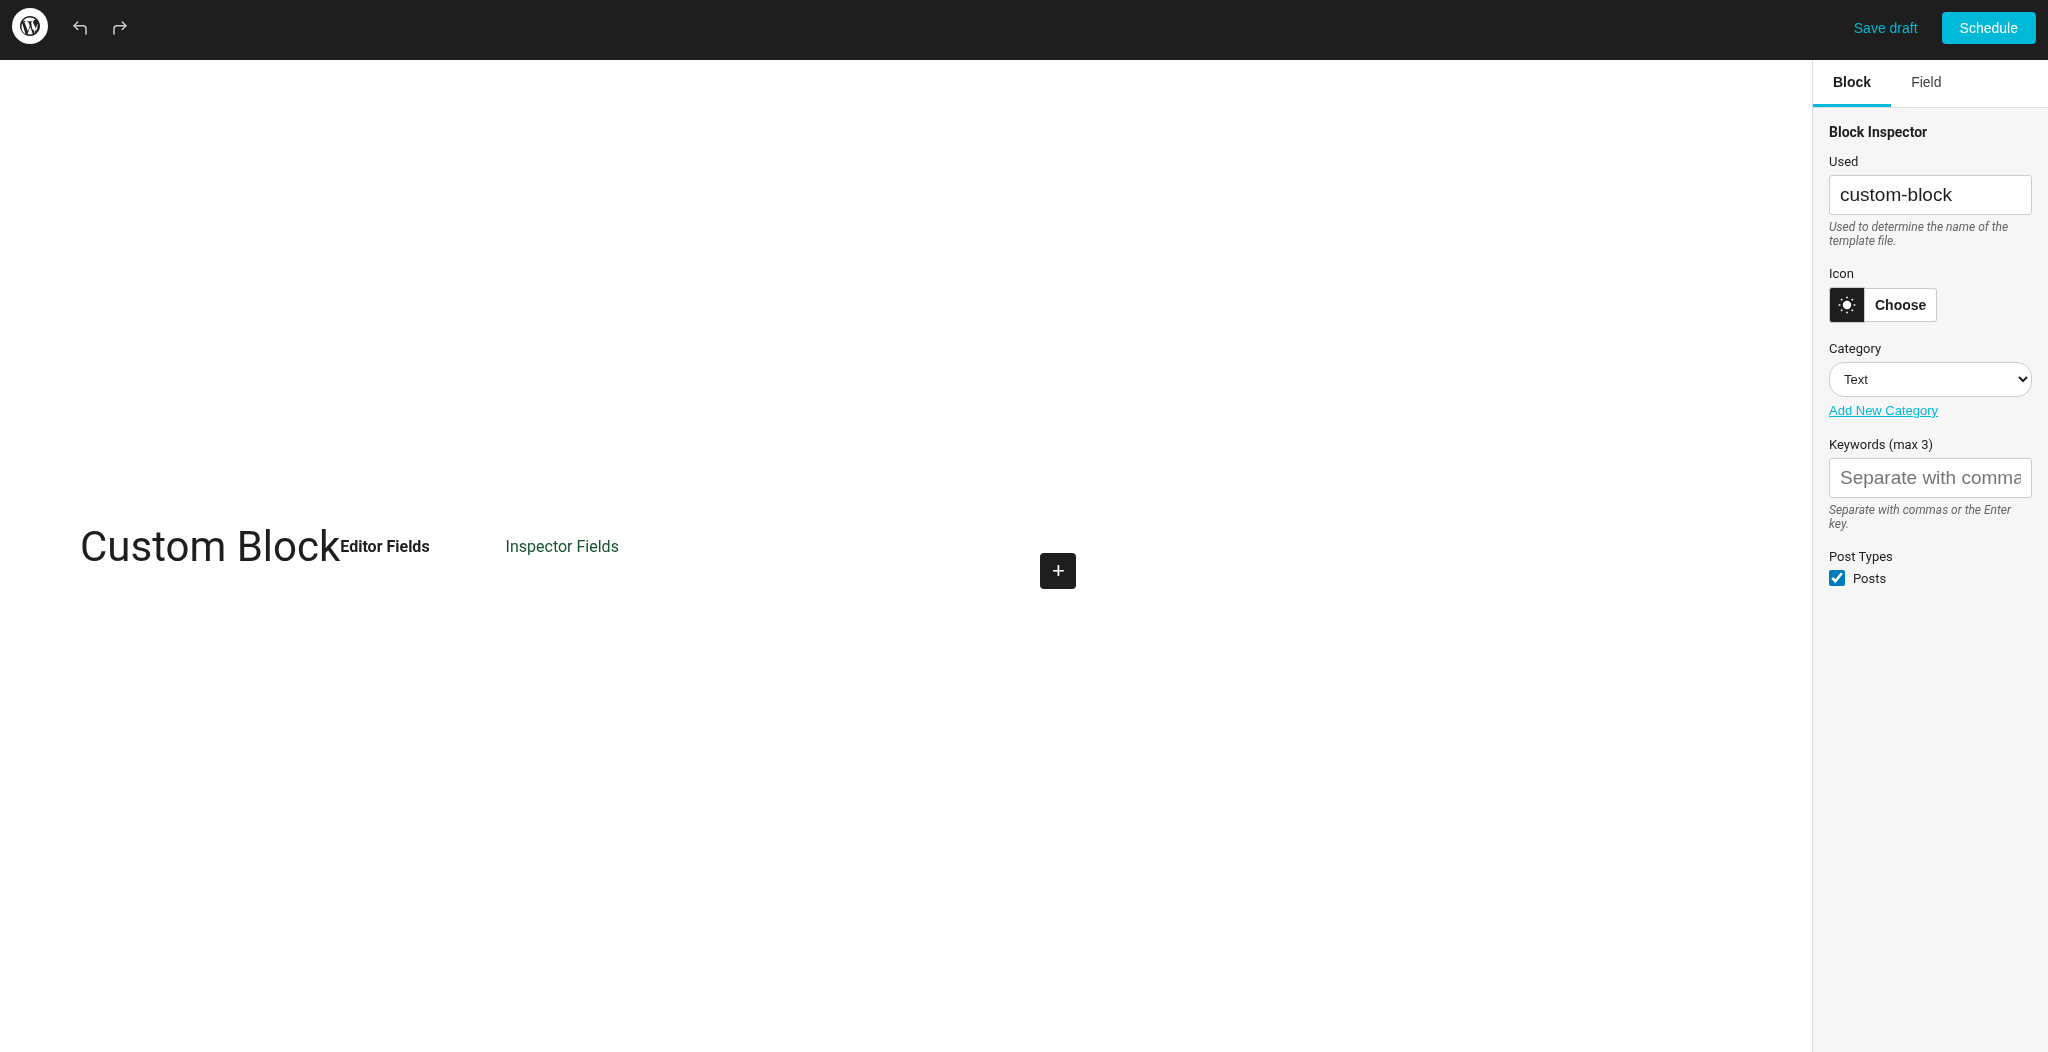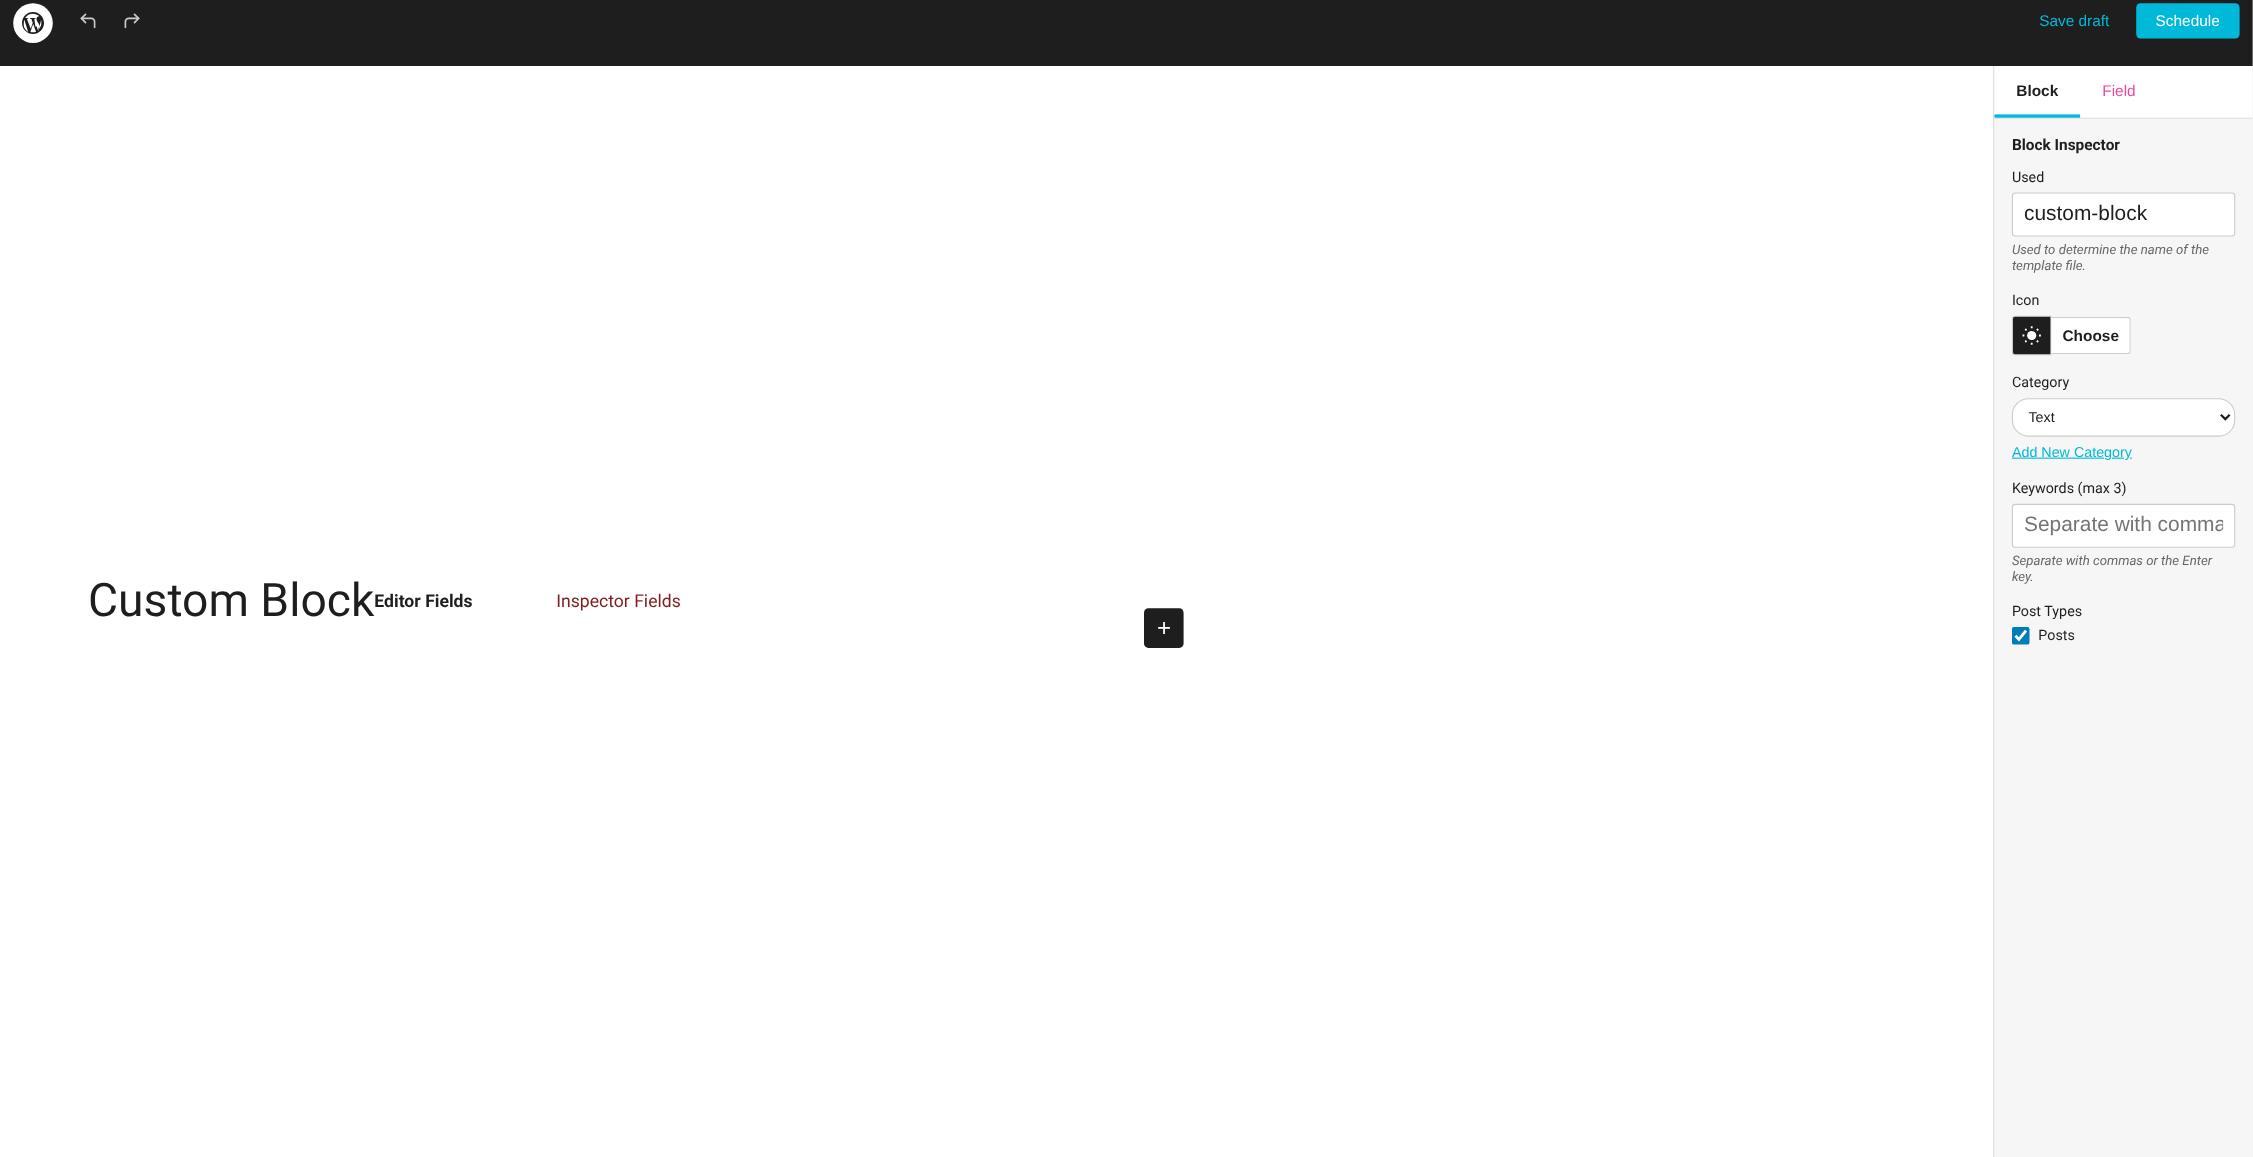--- a/index.html
+++ b/index.html
@@ -8,10 +8,10 @@
     
     .topbar {
       display: flex;
-      align-items: flex-start;
+      align-items: flex-end;
       background: #1e1e1e;
       height: 60px;
-      padding: 3px 12px;
+      padding: 16px 12px;
       flex-shrink: 0;
     }
     .wp-logo {

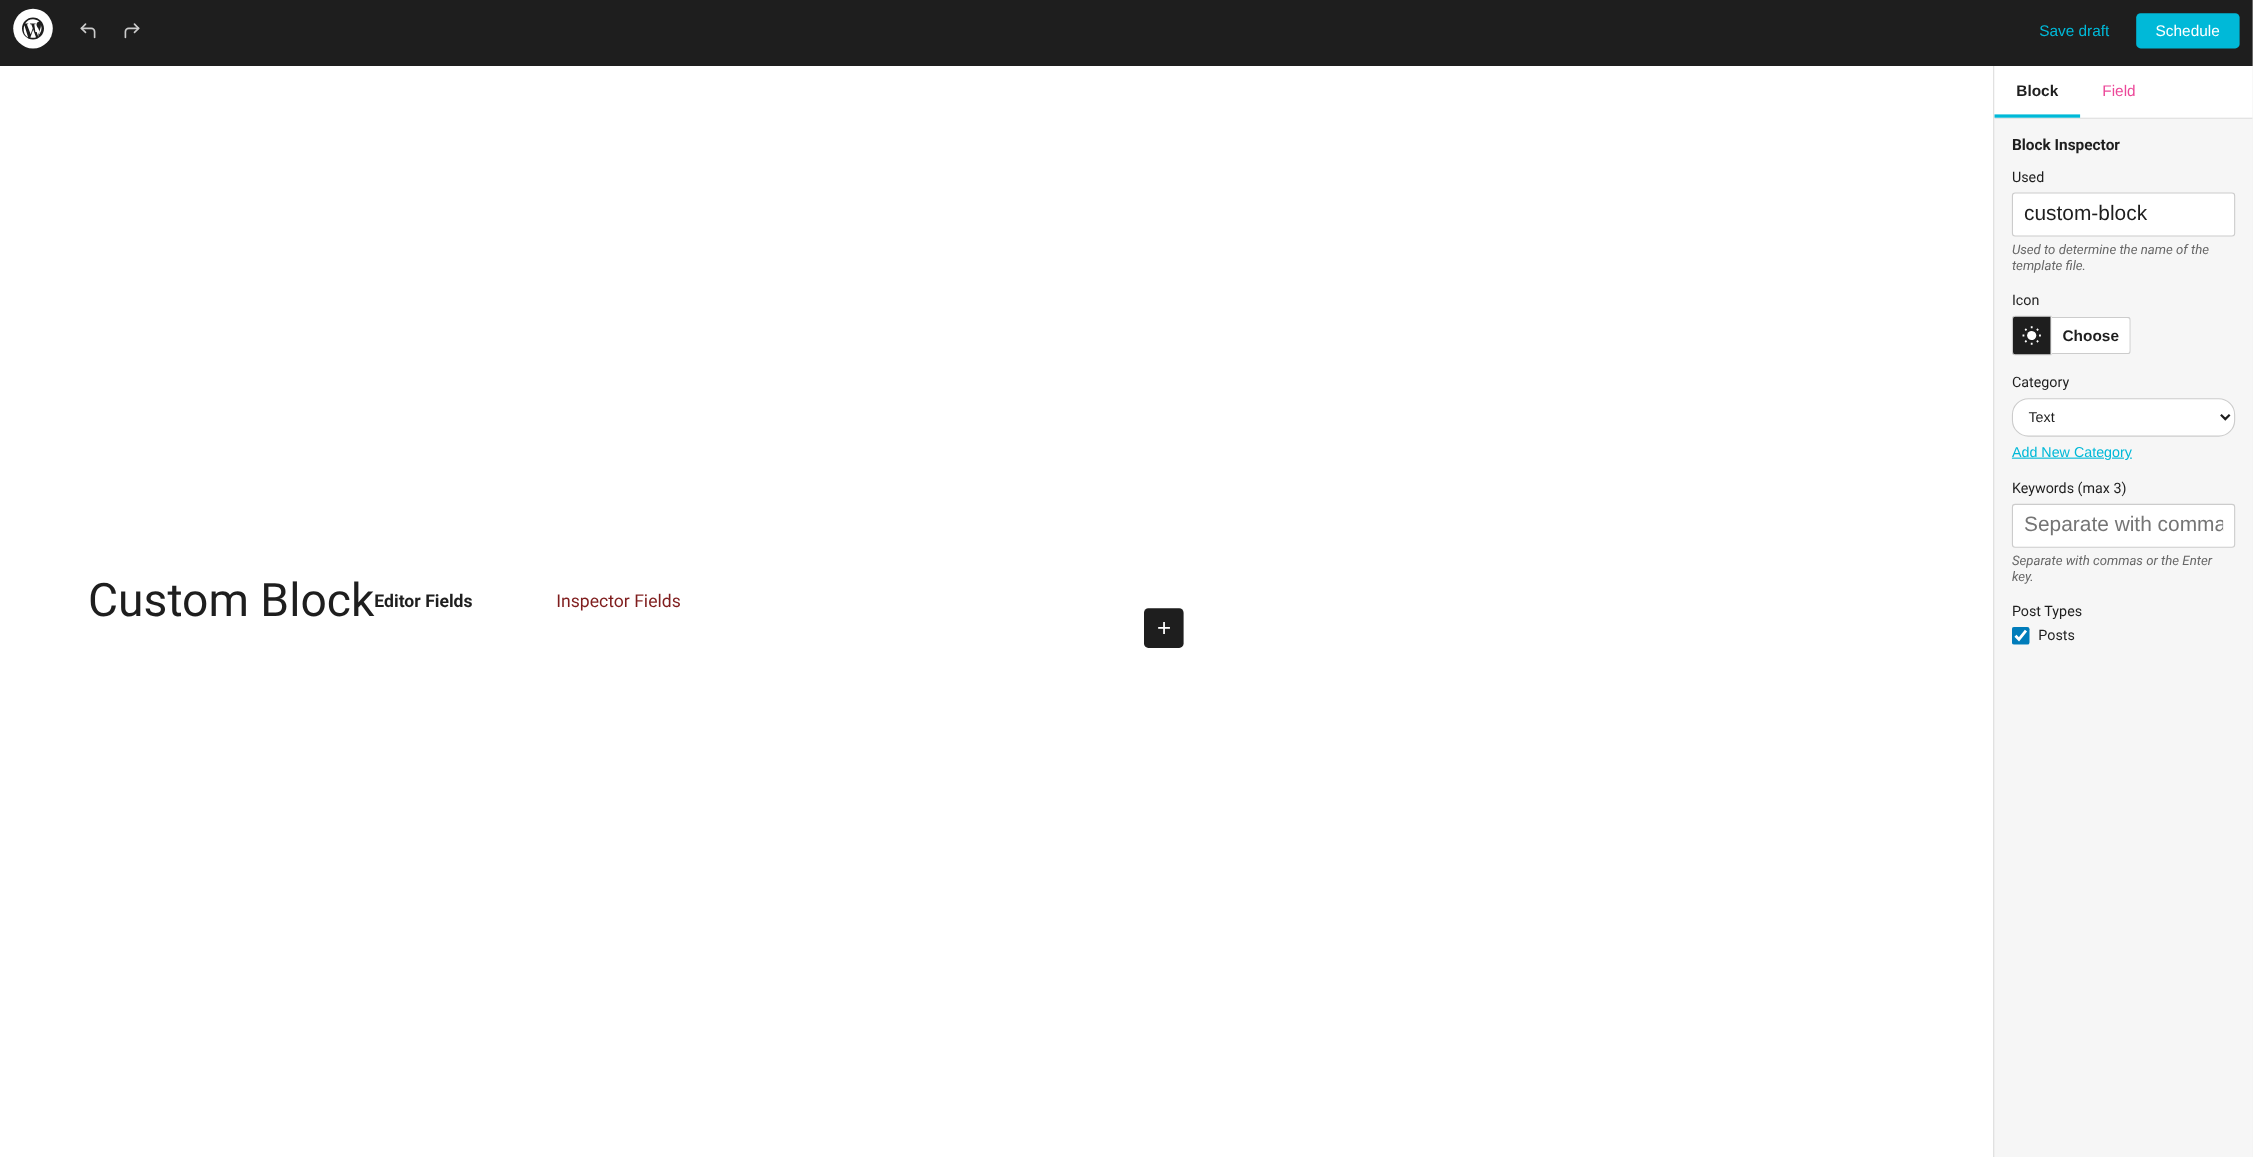--- a/index.html
+++ b/index.html
@@ -81,7 +81,7 @@
     .sidebar-tab {
       padding: 14px 20px; font-size: 14px; font-weight: 500; cursor: pointer;
       border-bottom: 3px solid transparent; background: none; border-top: none; border-left: none; border-right: none;
-      color: #ec4899;
+      color: #404040;
     }
     .sidebar-tab.active {
       border-bottom-color: #00b9d8; color: #1e1e1e; font-weight: 600;

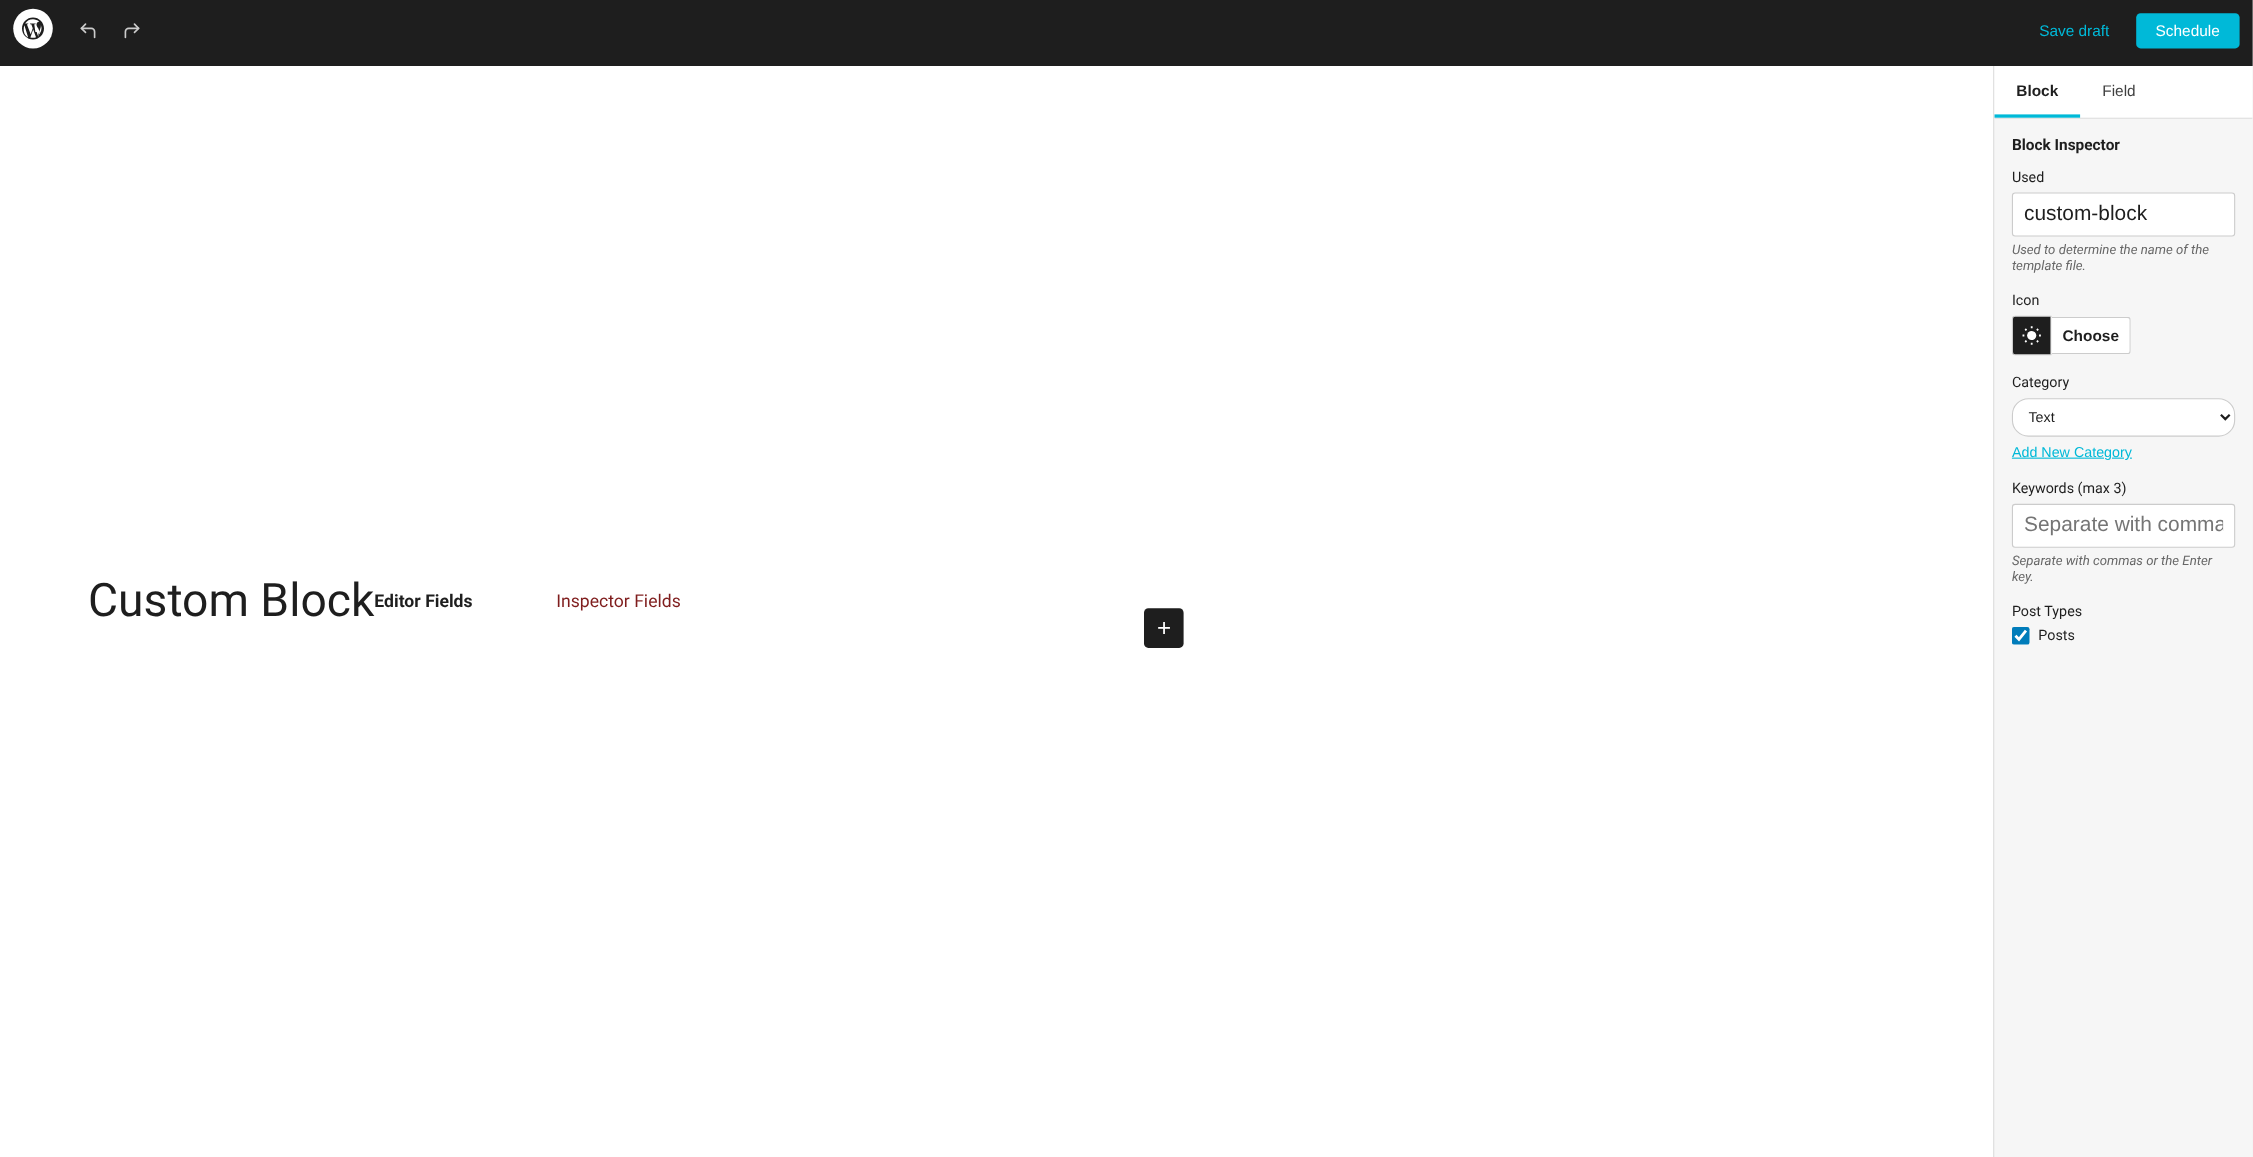--- a/index.html
+++ b/index.html
@@ -62,7 +62,7 @@
       font-weight: 700; font-size: 16px; color: #1e1e1e;
     }
     .field-label-normal {
-      font-weight: 400; font-size: 16px; color: #7f1d1d;
+      font-weight: 400; font-size: 16px; color: #14532d;
     }
     .add-block-btn {
       width: 36px; height: 36px; background: #1e1e1e; color: #fff; border: none;

